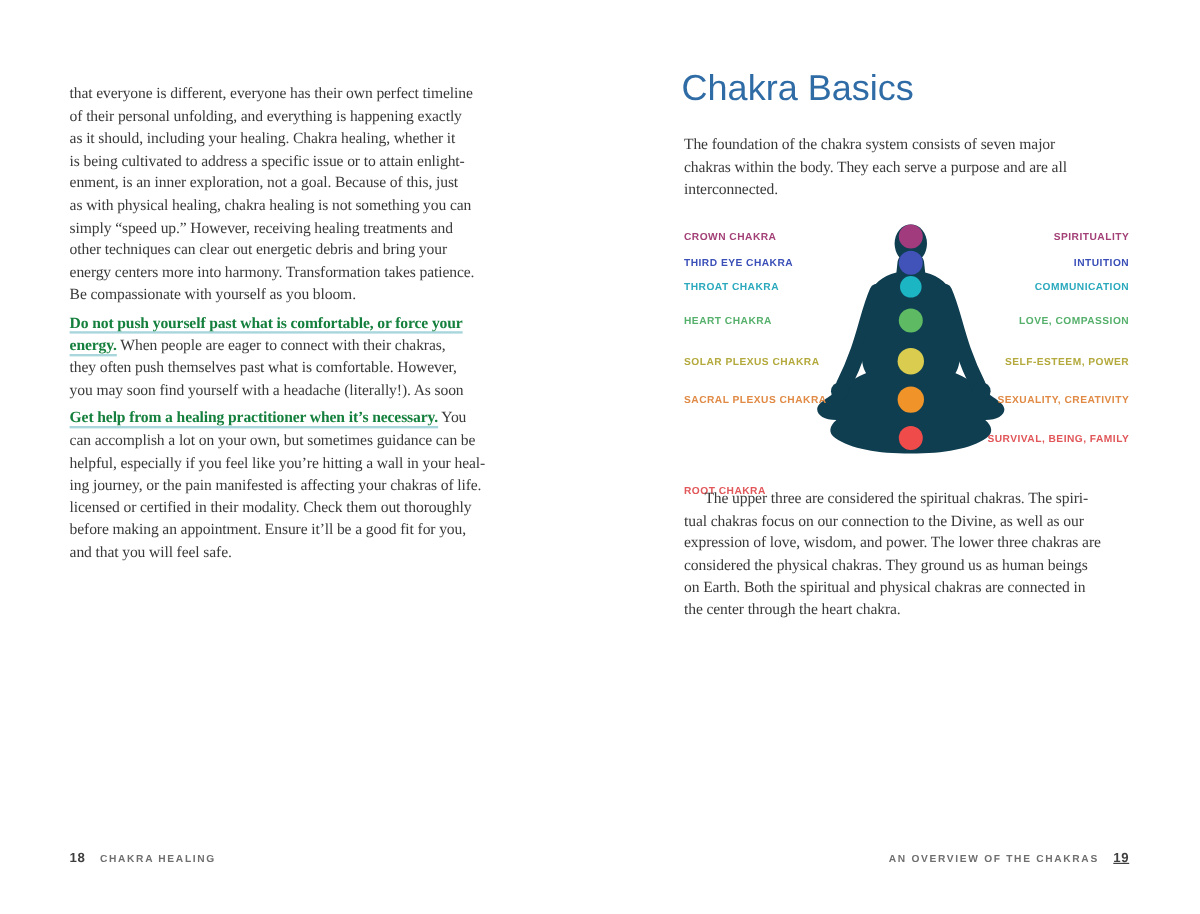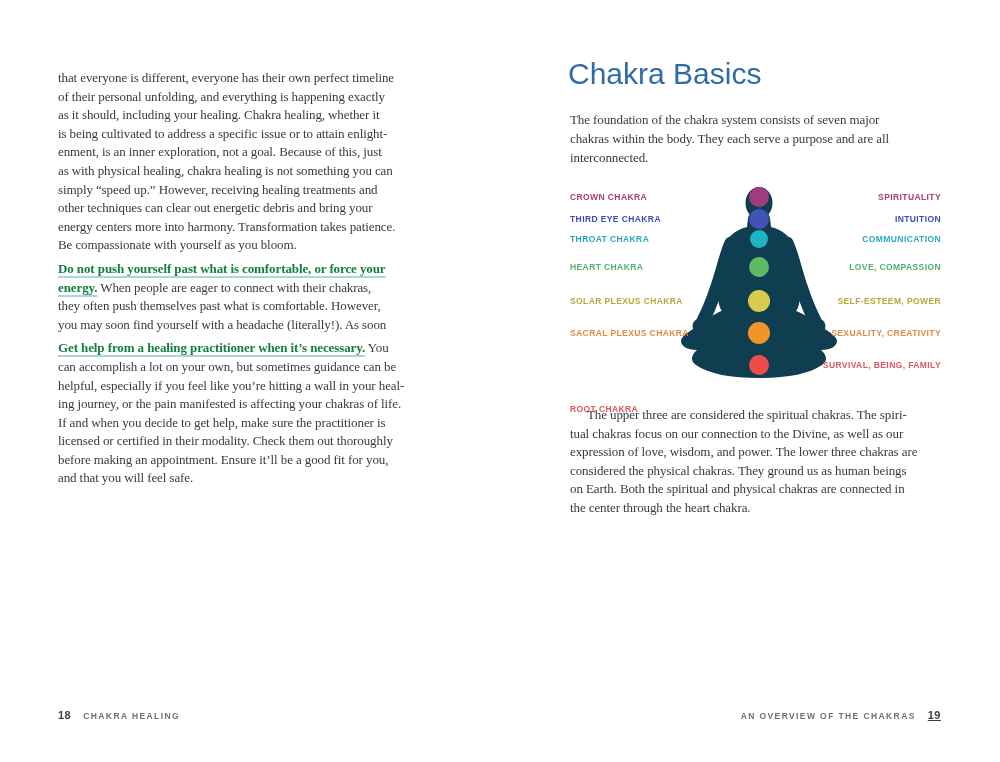--- a/index.html
+++ b/index.html
@@ -64,7 +64,6 @@
       <div class="tline"><span>can accomplish a lot on your own, but sometimes guidance can be</span></div>
       <div class="tline"><span>helpful, especially if you feel like you’re hitting a wall in your heal-</span></div>
       <div class="tline"><span>ing journey, or the pain manifested is affecting your chakras of life.</span></div>
-      <div class="tline"><span>If and when you decide to get help, make sure the practitioner is</span></div>
       <div class="tline"><span>licensed or certified in their modality. Check them out thoroughly</span></div>
       <div class="tline"><span>before making an appointment. Ensure it’ll be a good fit for you,</span></div>
       <div class="tline"><span>and that you will feel safe.</span></div>

